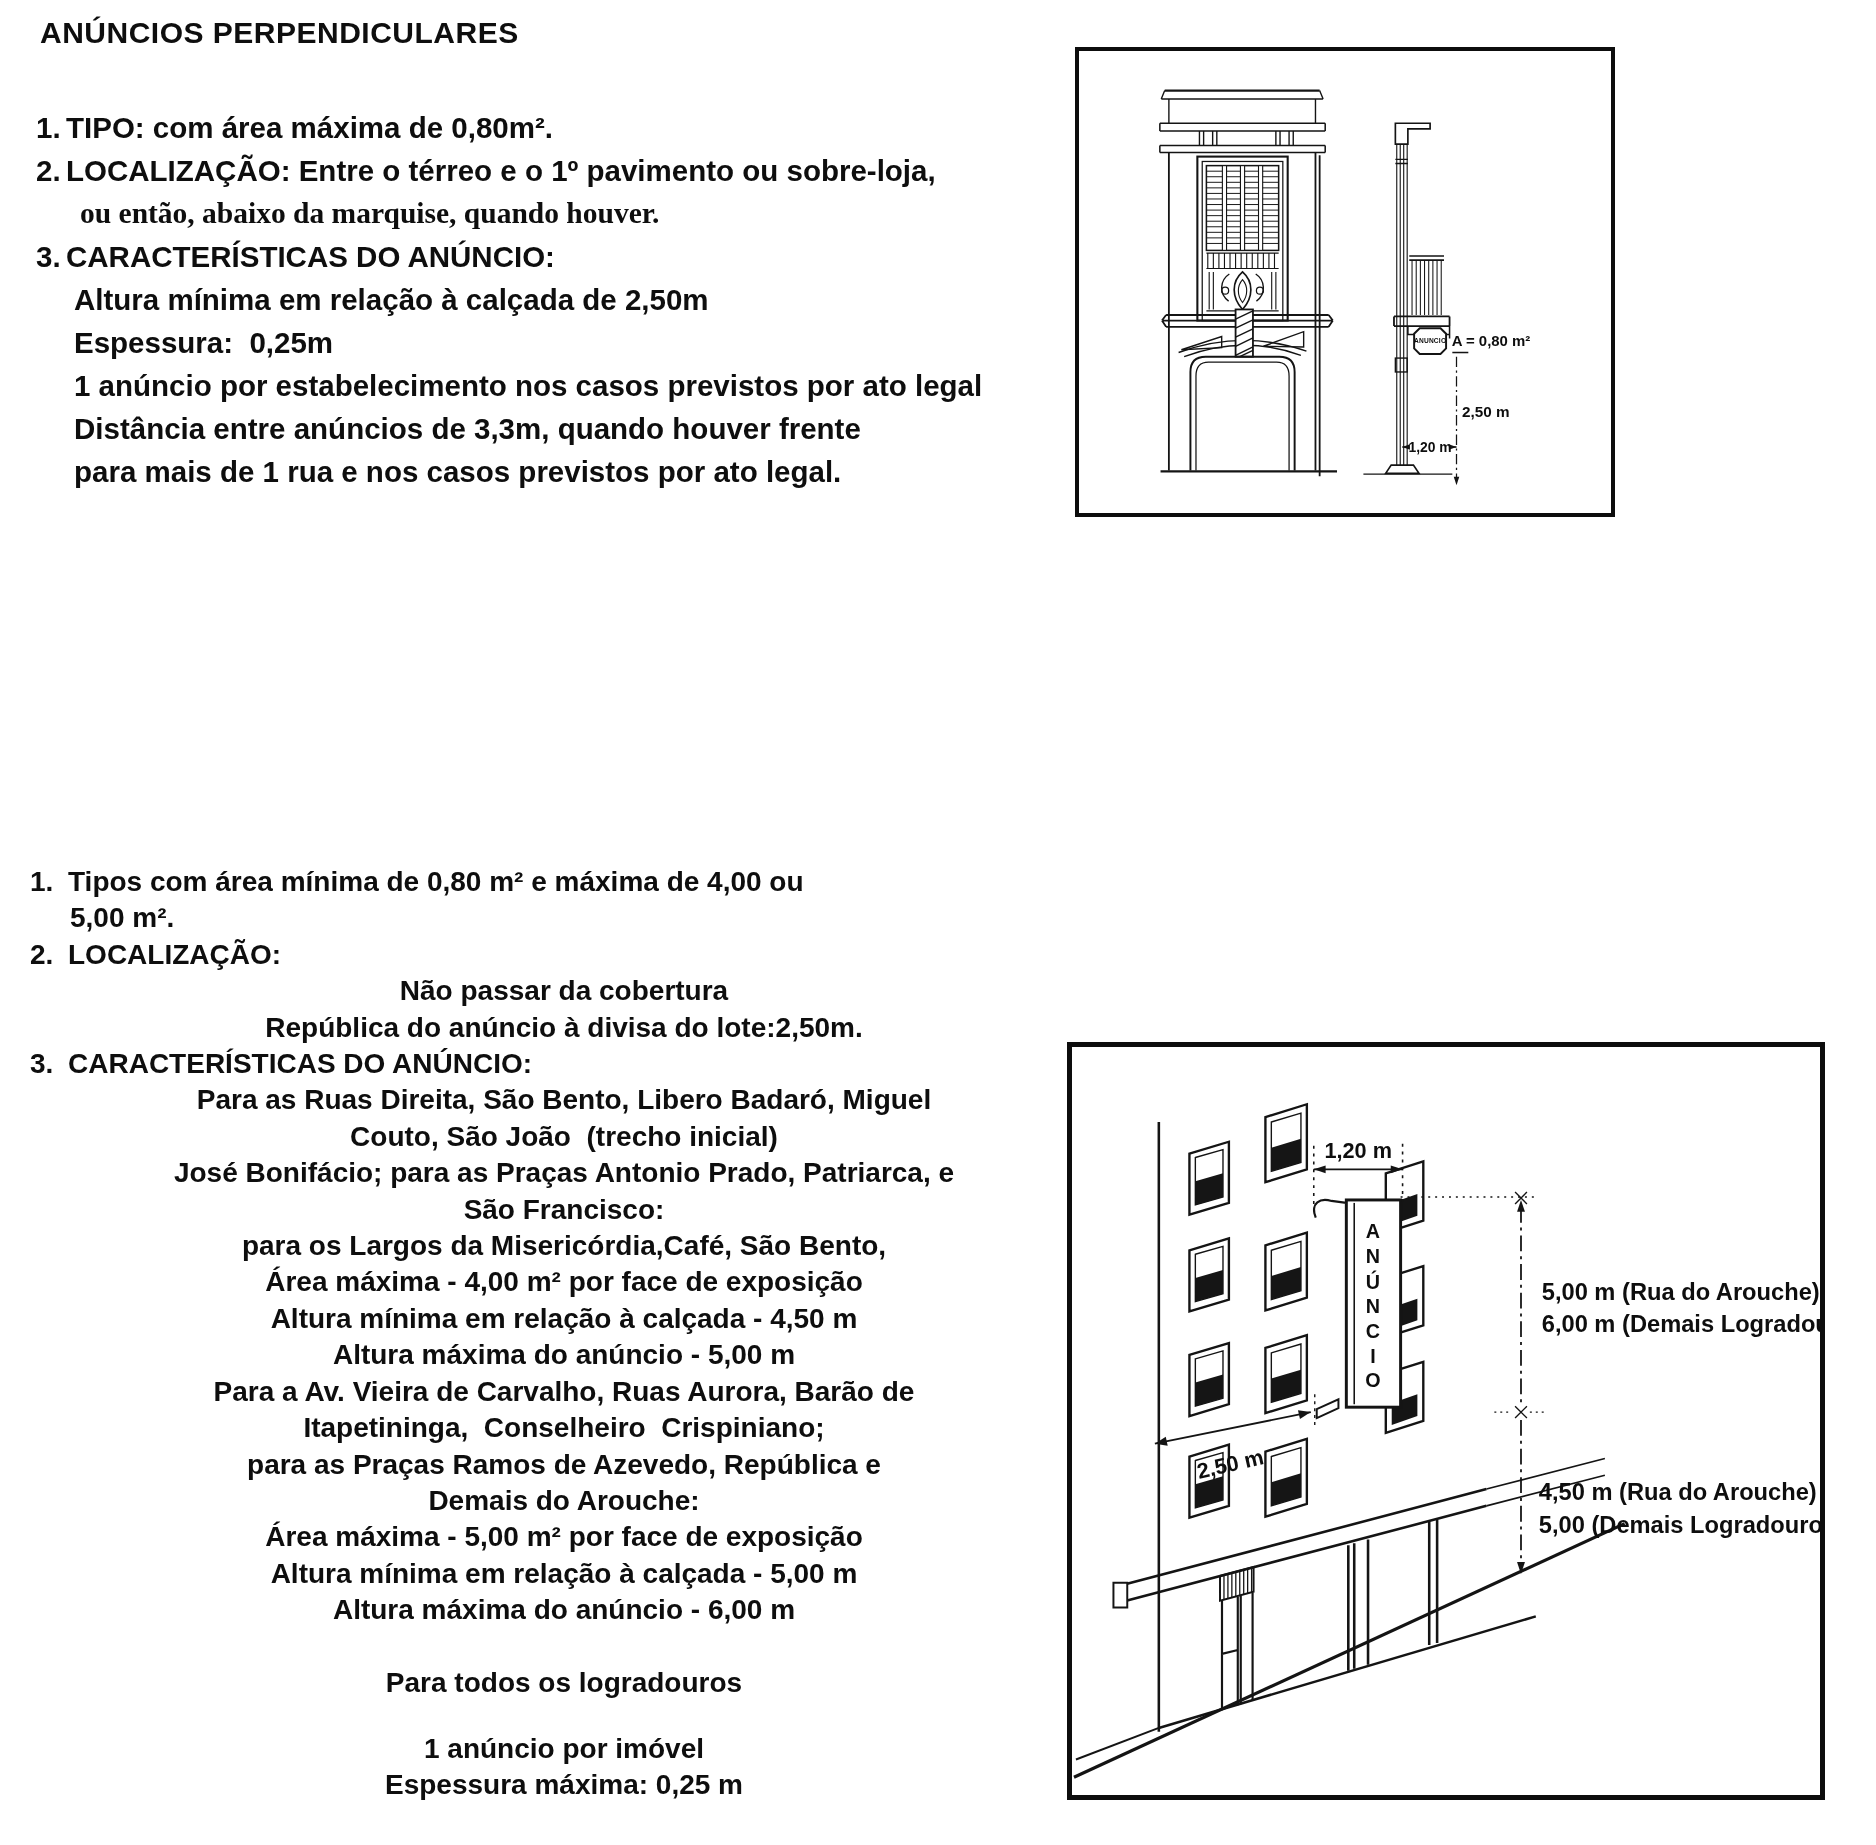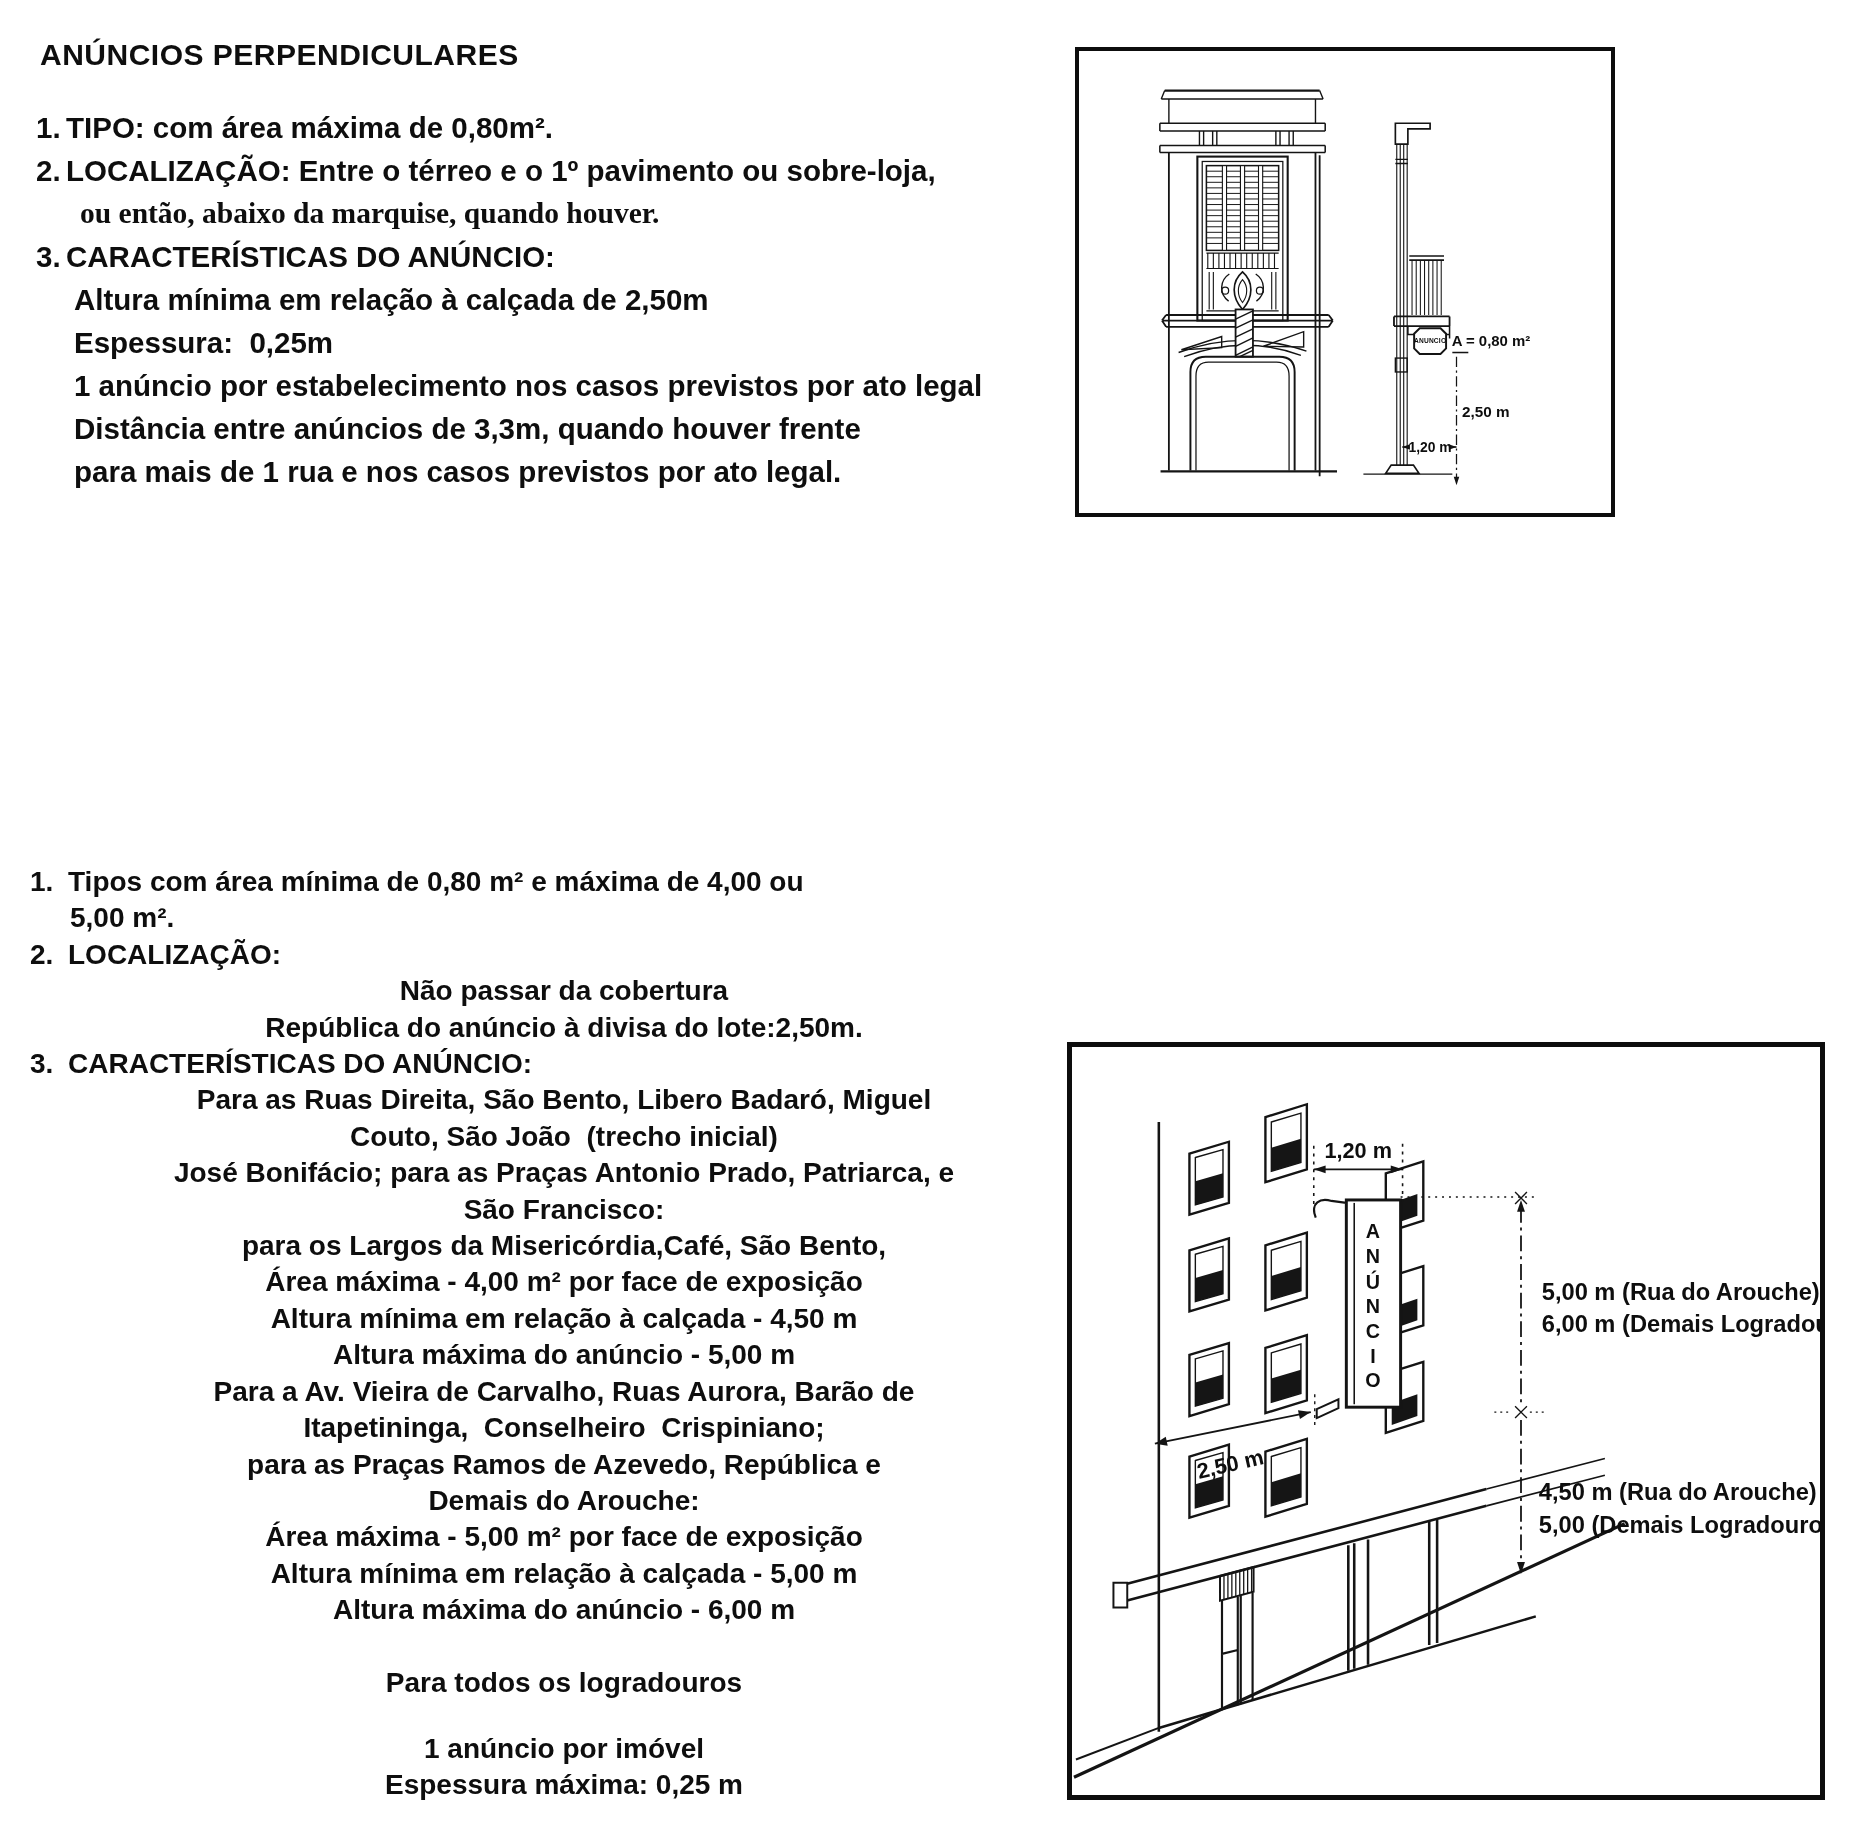--- a/index.html
+++ b/index.html
@@ -8,7 +8,7 @@
     font-family:"Liberation Sans",sans-serif;color:#0e0e0e;font-weight:600;
   }
   .abs{position:absolute;}
-  #doc-title{left:40px;top:38px;font-size:30px;letter-spacing:.5px;white-space:pre;}
+  #doc-title{left:40px;top:16px;font-size:30px;letter-spacing:.5px;white-space:pre;}
   .tblock{position:absolute;}
   #block1{left:36px;top:106px;font-size:29.5px;line-height:43px;width:1020px;}
   #block2{left:30px;top:864px;font-size:28px;line-height:36.4px;width:1030px;}

